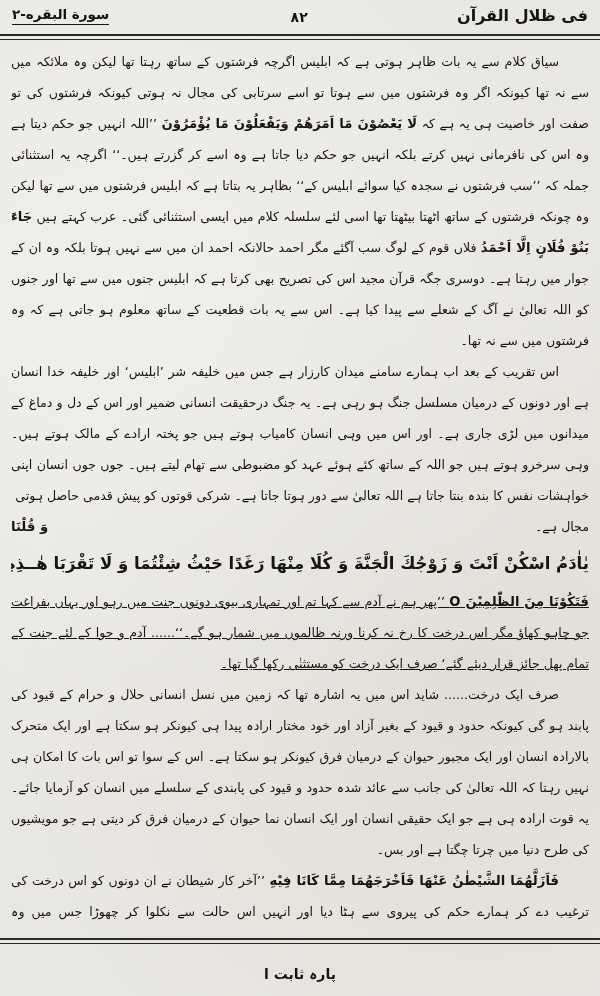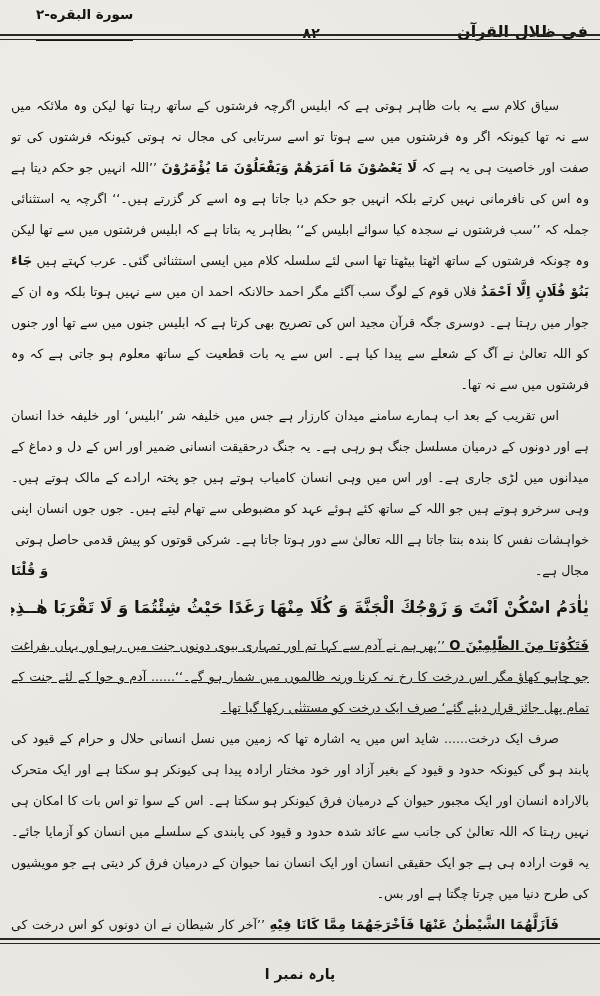--- a/index.html
+++ b/index.html
@@ -24,7 +24,7 @@
   }
   .hdr .work{font-weight:bold;font-size:16px;}
   .hdr .pnum{font-size:14px;font-weight:bold;transform:translateX(8px);margin-left:16px;}
-  .hdr .surah{font-size:13.5px;font-weight:bold;border-bottom:1.5px solid #17150f;padding-bottom:18px;margin-left:24px;}
+  .hdr .surah{font-size:13.5px;font-weight:bold;border-bottom:1.5px solid #17150f;padding-bottom:2px;}
   .rule-top{
     position:absolute;top:34px;left:0;right:0;height:3px;
     border-top:2px solid #2a2822;border-bottom:1px solid #2a2822;

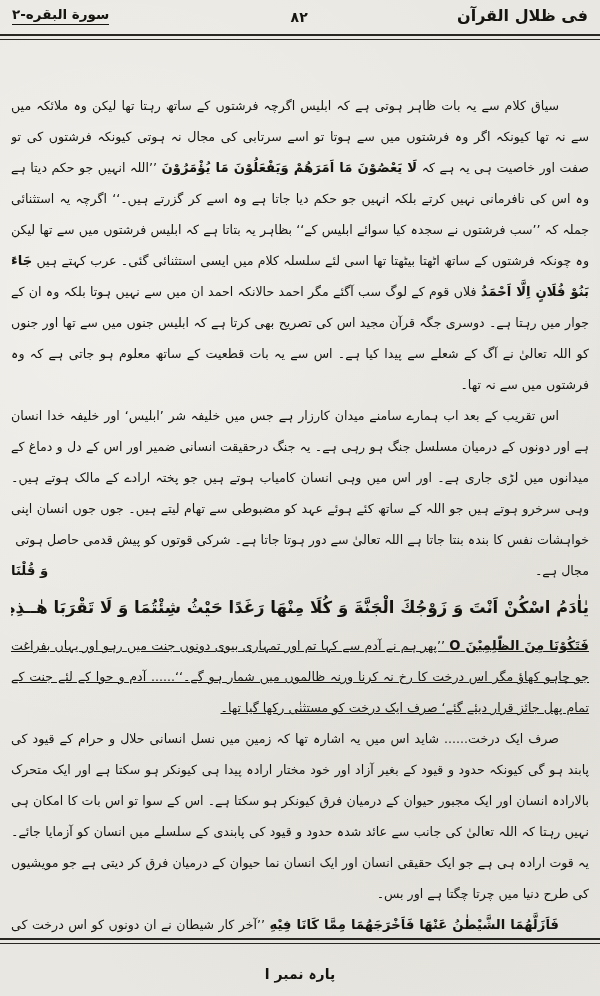--- a/index.html
+++ b/index.html
@@ -35,7 +35,6 @@
     font-size:12.6px;line-height:31px;
     text-align:justify;text-justify:inter-word;
     overflow:hidden;
-    margin-top:44px;
   }
   .para{margin:0;text-indent:30px;}
   .para.noindent{text-indent:0;text-decoration:underline;}

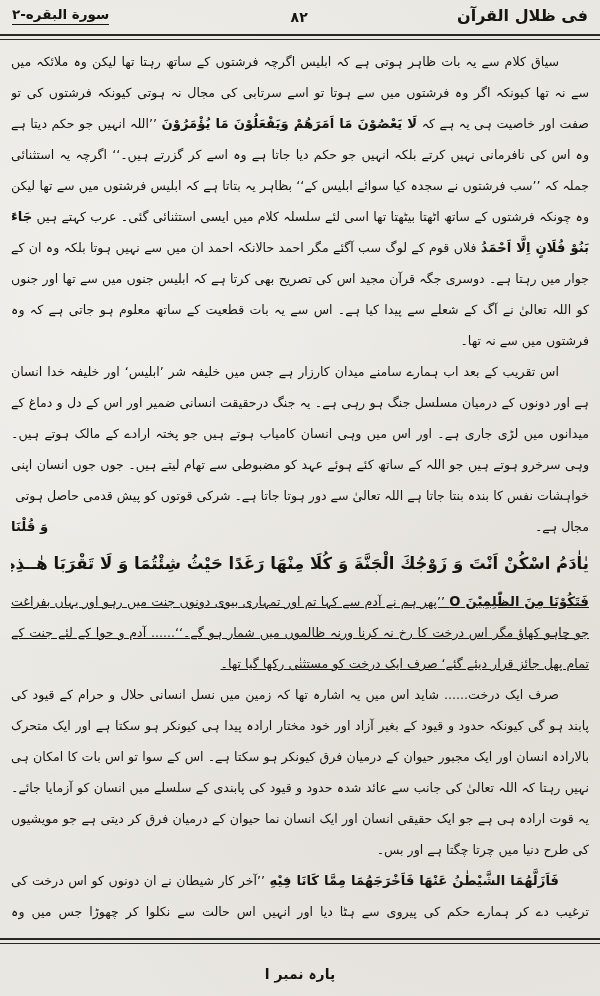--- a/index.html
+++ b/index.html
@@ -91,7 +91,7 @@
   </div>
 
   <div class="rule-bottom"></div>
-  <div class="footer-label">پارہ نمبر ا</div>
+  <div class="footer-label">پارہ ثابت ا</div>
 
 </div>
 

